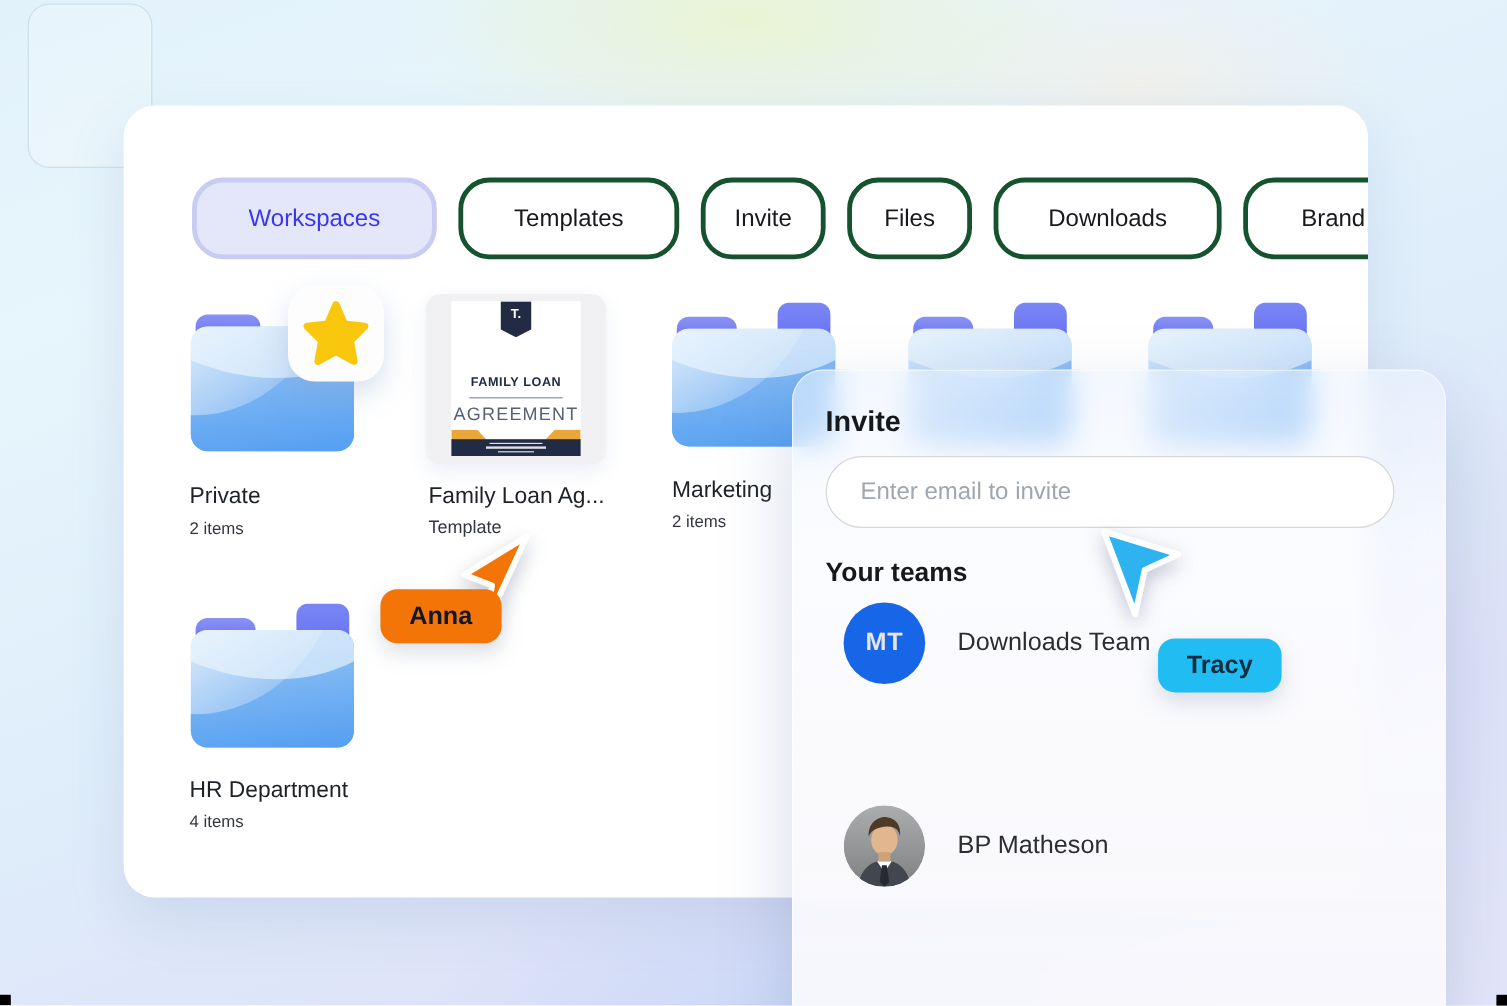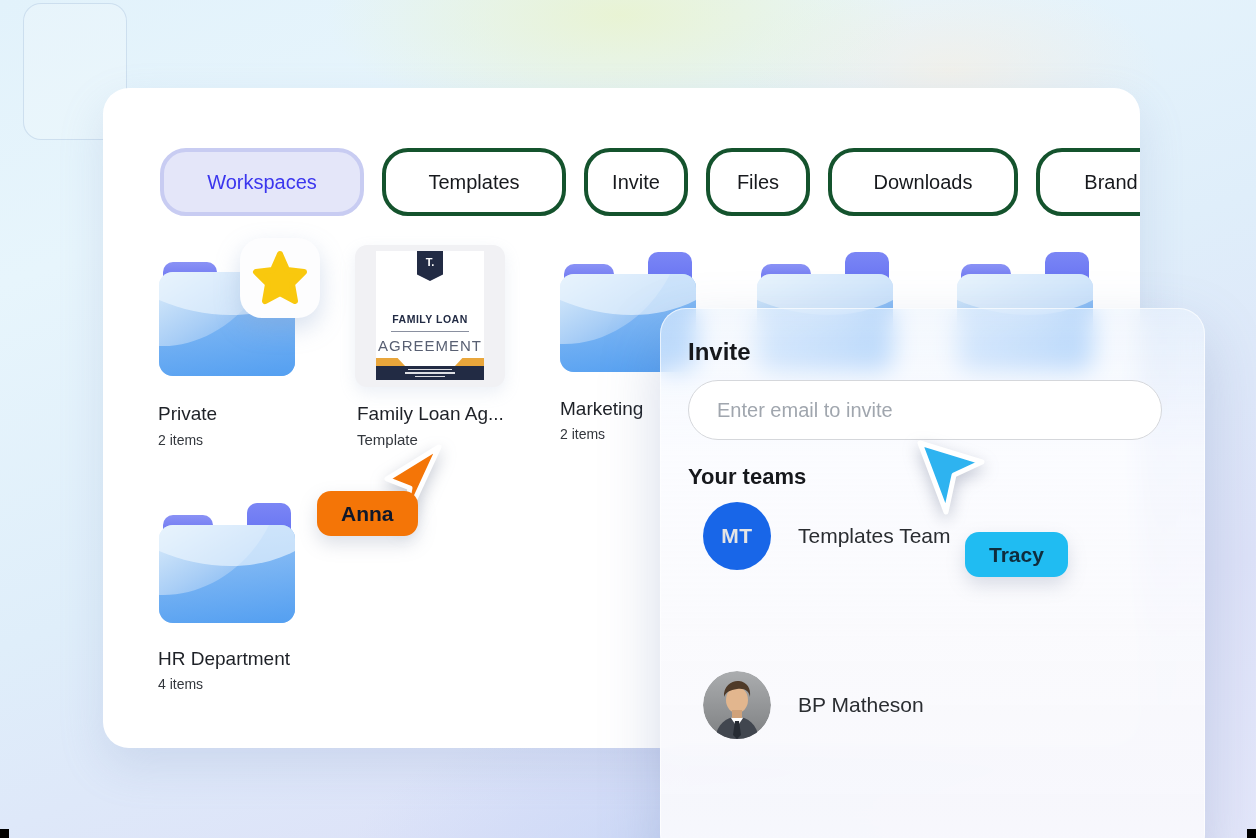--- a/index.html
+++ b/index.html
@@ -223,7 +223,7 @@
 
     <div class="member-row" style="top:194px;">
       <div class="member-avatar avatar-mt">MT</div>
-      <div class="member-name">Templates Team</div>
+      <div class="member-name">Downloads Team</div>
     </div>
 
 

